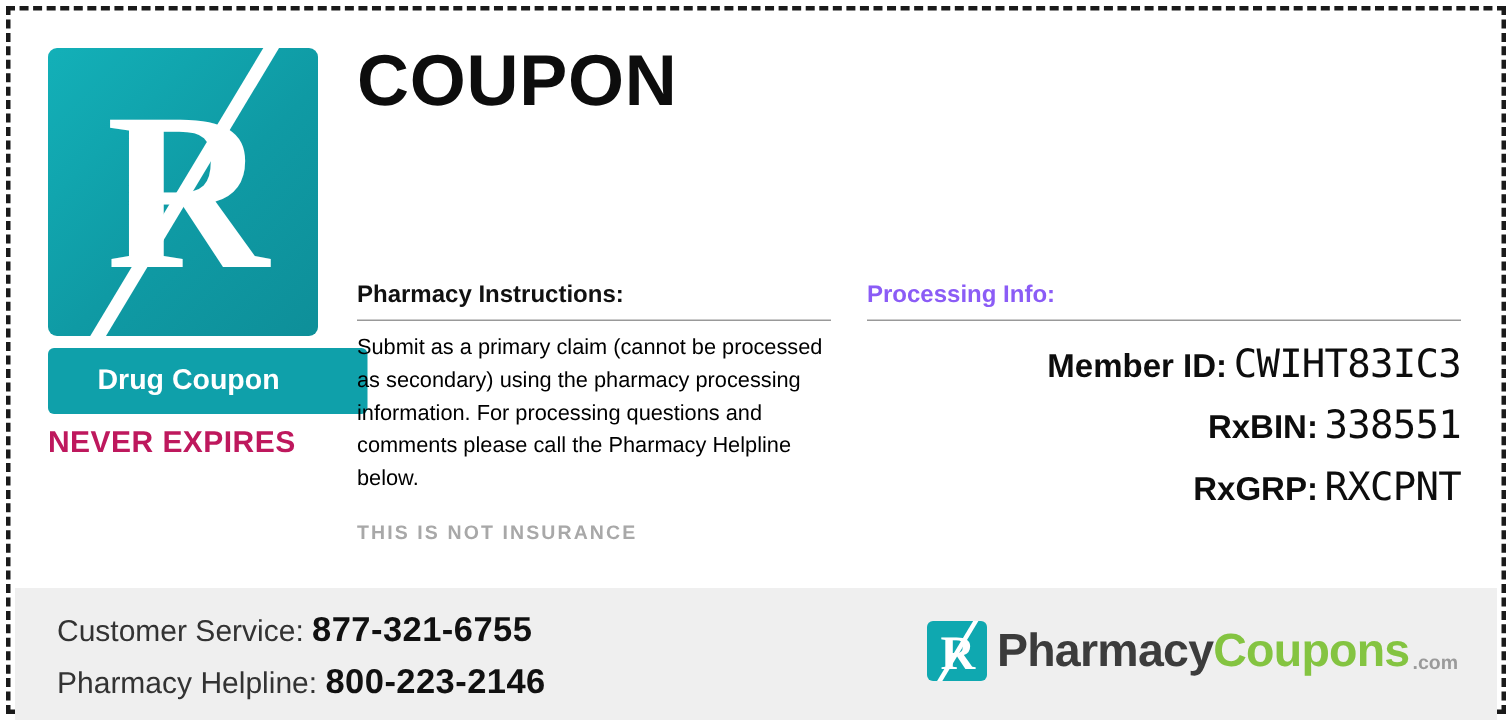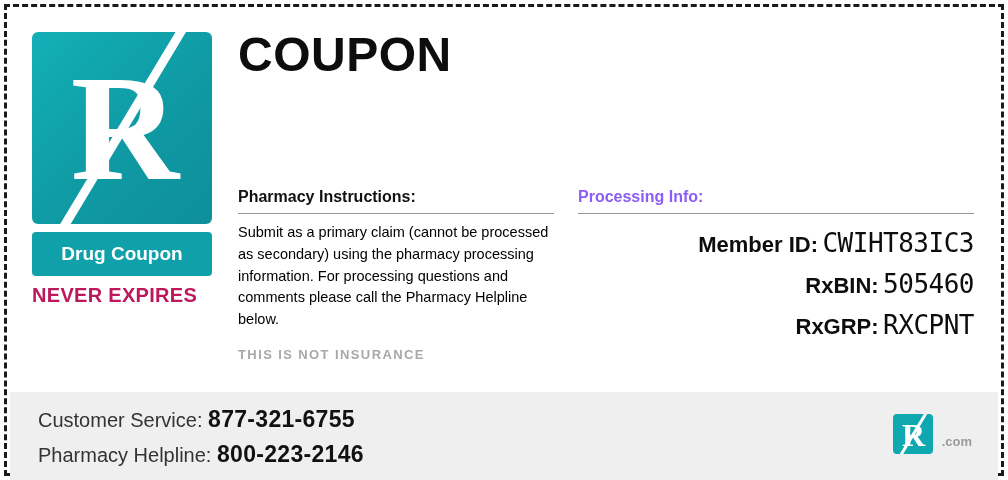--- a/index.html
+++ b/index.html
@@ -99,7 +99,8 @@
     font-size: 19px;
     font-weight: bold;
     line-height: 44px;
-    text-align: center;
+    text-align: left;
+    padding-left: 33px;
   }
   .never-expires {
     margin-top: 8px;

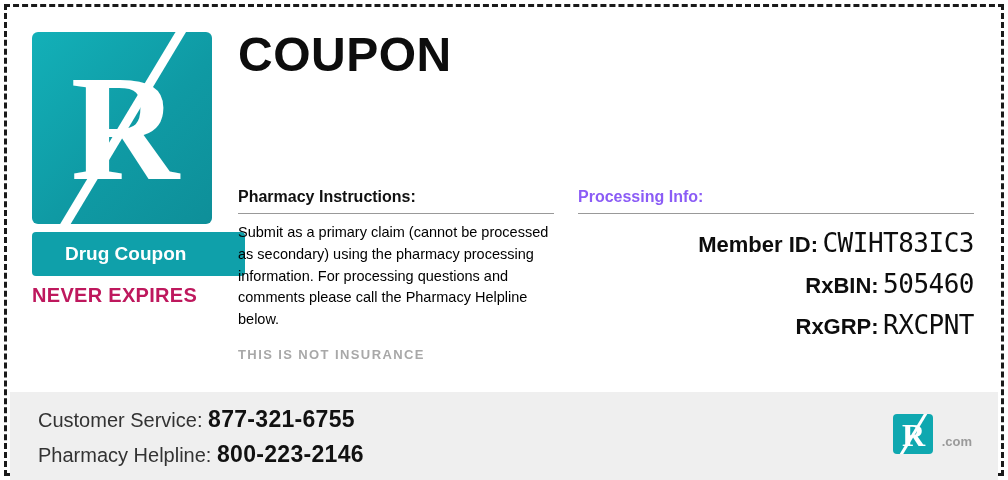--- a/index.html
+++ b/index.html
@@ -309,7 +309,7 @@
 
         <div class="proc-row">
           <span class="proc-label">RxBIN:</span>
-          <span class="proc-value">505460</span>
+          <span class="proc-value">338551</span>
         </div>
 
         <div class="proc-row">

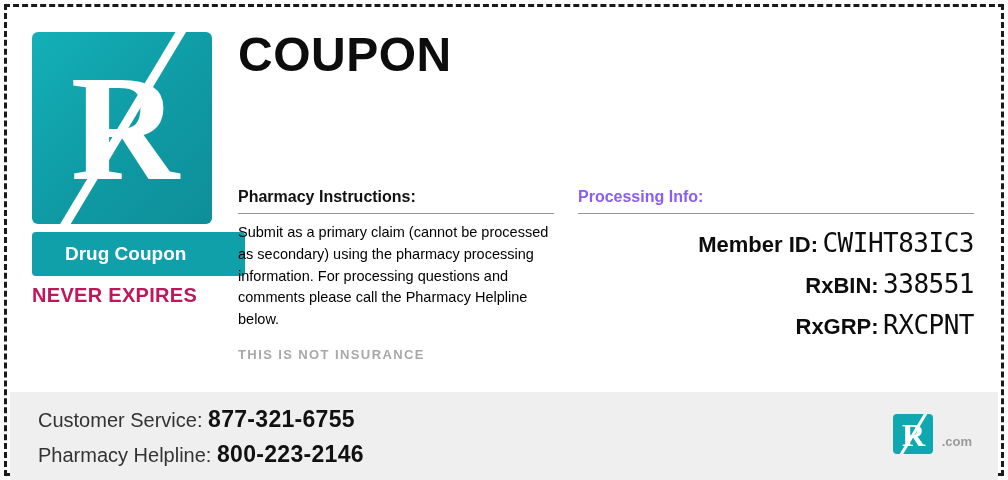--- a/index.html
+++ b/index.html
@@ -338,6 +338,9 @@
         <div class="g">R</div>
         <div class="slash"></div>
       </div>
+      <div class="brand-text">
+        <span class="p1">Pharmacy</span><span class="p2">Coupons</span>
+      </div>
       <div class="brand-dotcom">.com</div>
     </div>
   </div>

